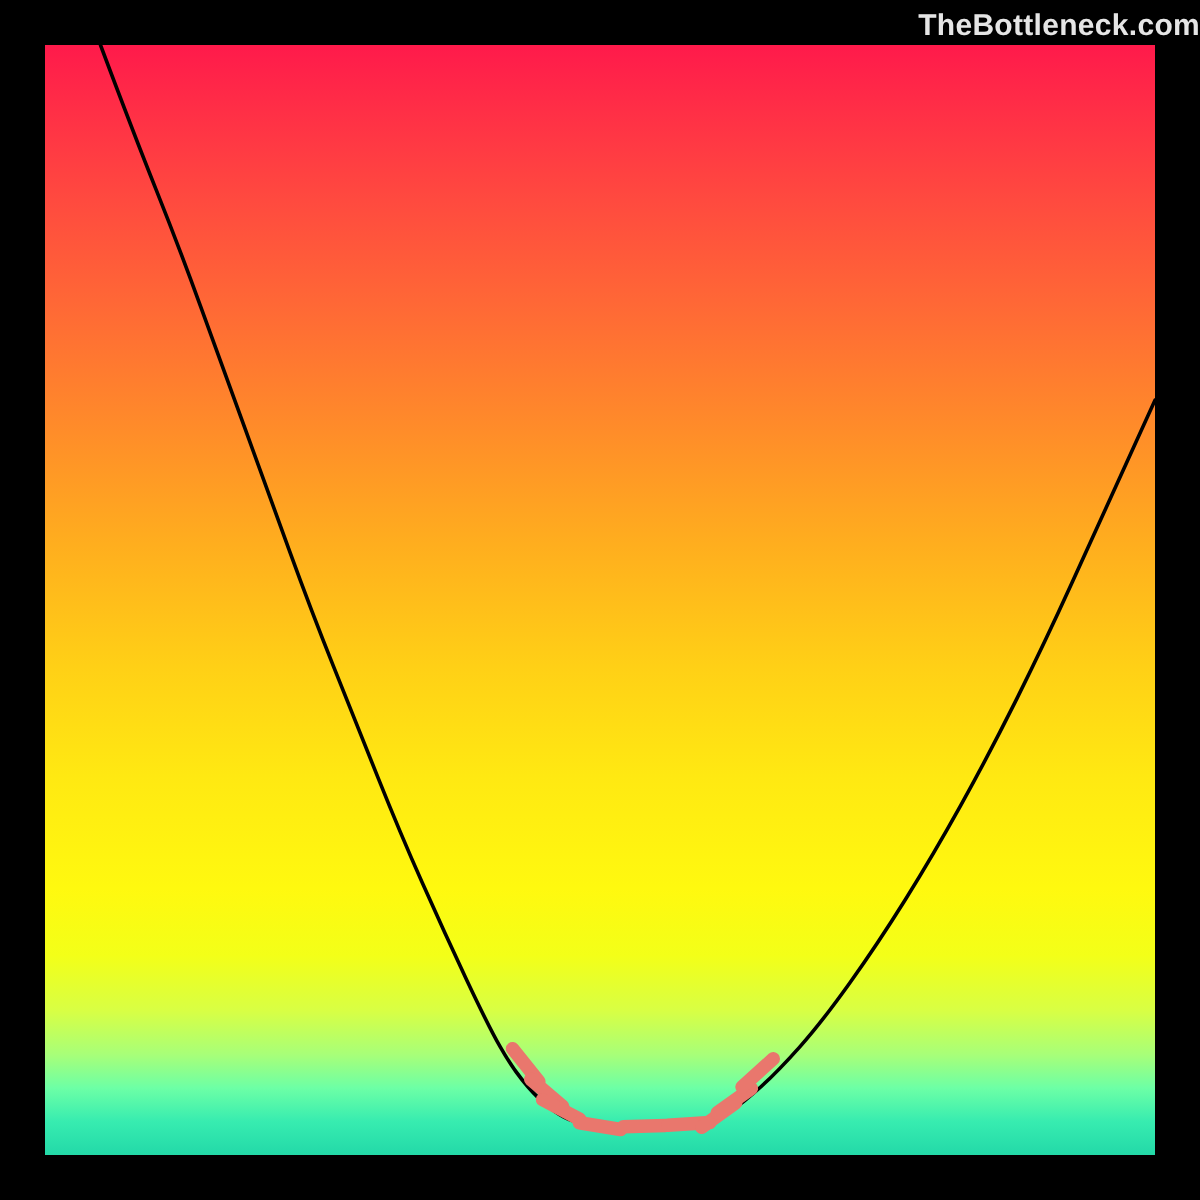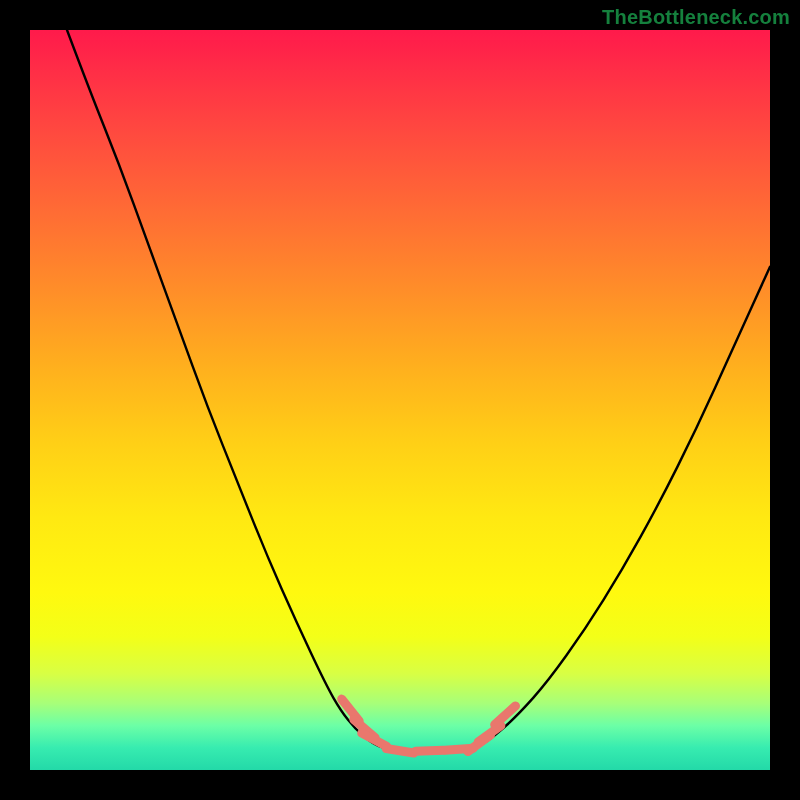--- a/index.html
+++ b/index.html
@@ -46,8 +46,8 @@
   .watermark {
     position: absolute;
     top: 6px;
-    right: 10px;
-    color: #15803d;
+    right: 0;
+    color: #e5e5e5;
     font-size: 20px;
     font-weight: 600;
     letter-spacing: 0.2px;

